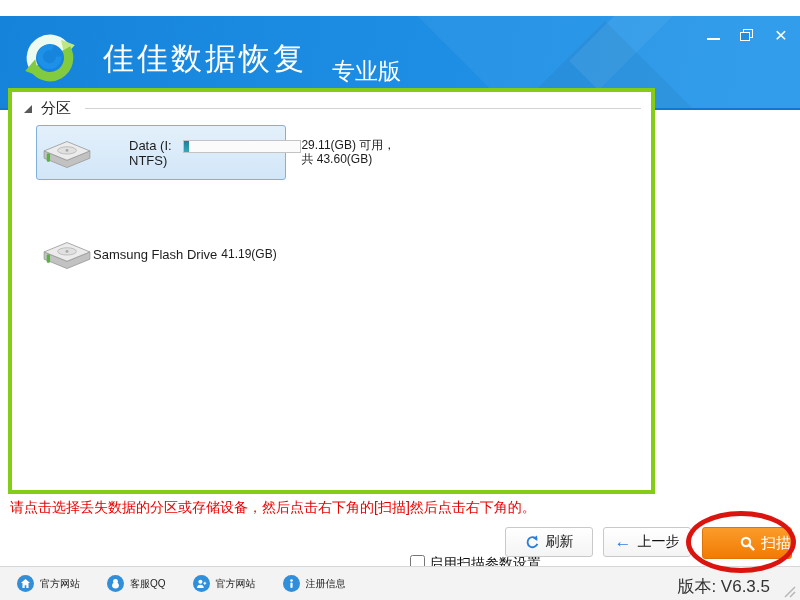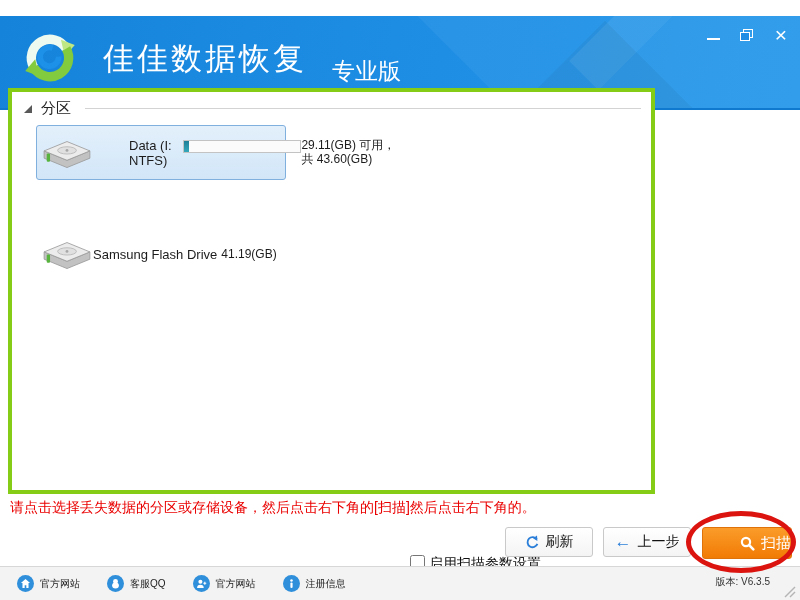--- a/index.html
+++ b/index.html
@@ -69,7 +69,7 @@
   .sb-item { display:flex; align-items:center; gap:6px; cursor:pointer; }
   .sb-ico { width:17px; height:17px; border-radius:50%; background:#2f8fdb; display:flex; align-items:center; justify-content:center; }
   .sb-label { font-size:10px; color:#222; }
-  .version { position:absolute; right:30px; top:575px; font-size:10px; color:#333; }
+  .version { position:absolute; right:30px; top:575px; font-size:17px; color:#333; }
   .grip { position:absolute; right:3px; top:585px; cursor:nwse-resize; }
 </style>
 </head>

